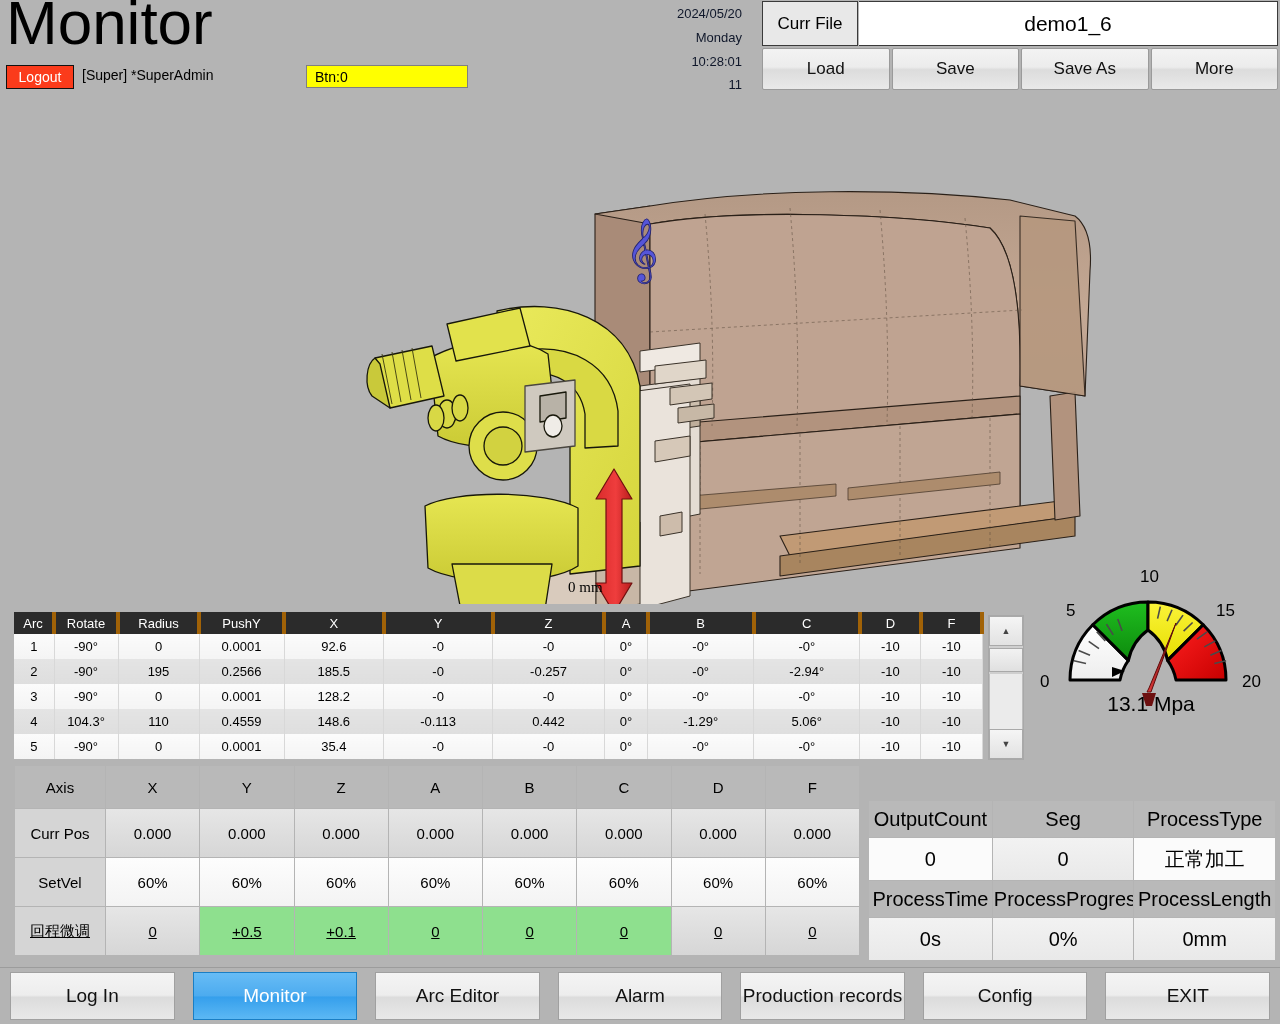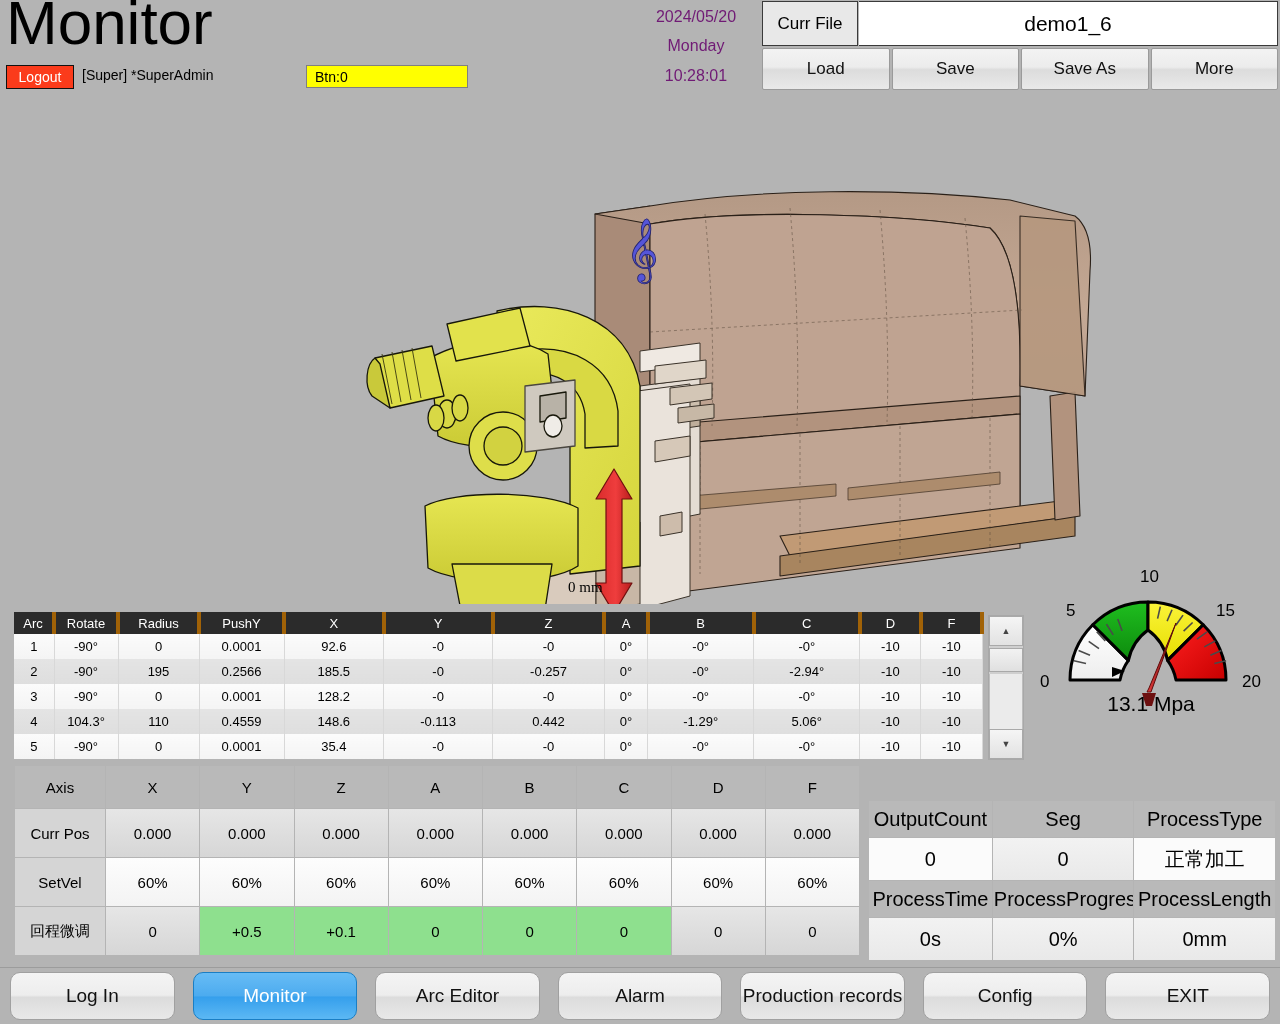--- a/index.html
+++ b/index.html
@@ -47,8 +47,8 @@
   }
   .datetime {
     position: absolute; left: 650px; top: 2px;
-    width: 92px; text-align: center;
-    font-size: 16px; color: #701a75; line-height: 1.83;
+    width: 92px; text-align: right;
+    font-size: 13px; color: #0f172a; line-height: 1.83;
   }
 
   

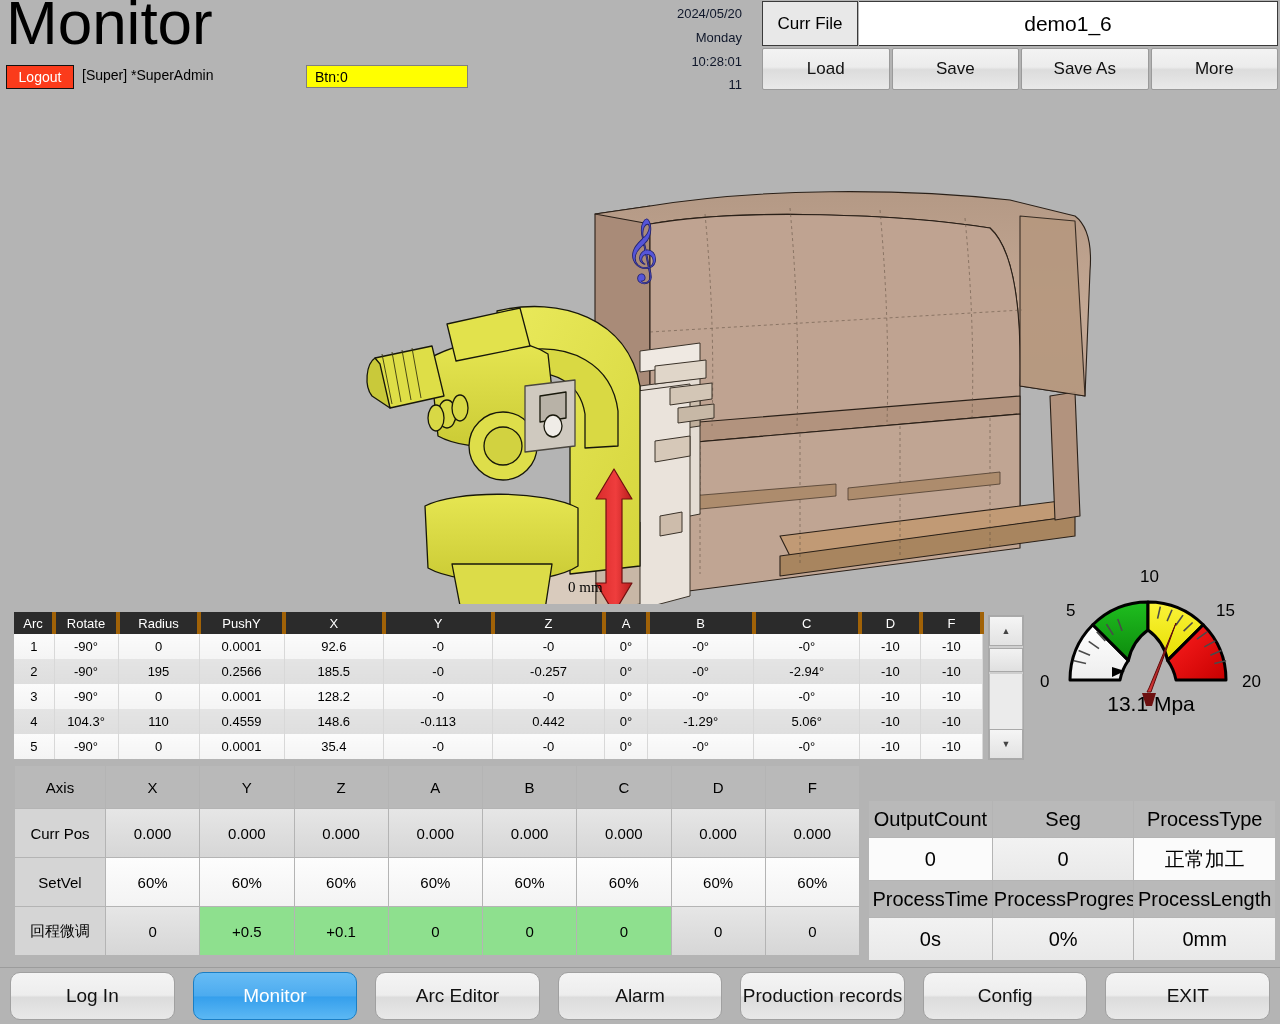--- a/index.html
+++ b/index.html
@@ -195,7 +195,7 @@
   table.axis th:first-child, table.axis td:first-child { width: 90px; }
   .row-currpos td { background: linear-gradient(to bottom,#e6e6e6,#d6d6d6); }
   .row-setvel  td { background: linear-gradient(to bottom,#fdfdfd,#f3f3f3); }
-  .row-fine    td { background: linear-gradient(to bottom,#e6e6e6,#d6d6d6); }
+  .row-fine    td { background: linear-gradient(to bottom,#e6e6e6,#d6d6d6); text-decoration: underline; }
   .row-fine td.hl { background: #8ee08e; }
   .axis-head-label { background: #b9b9b9 !important; }
   td.rowlabel, th.rowlabel { background: #d5d5d5 !important; }

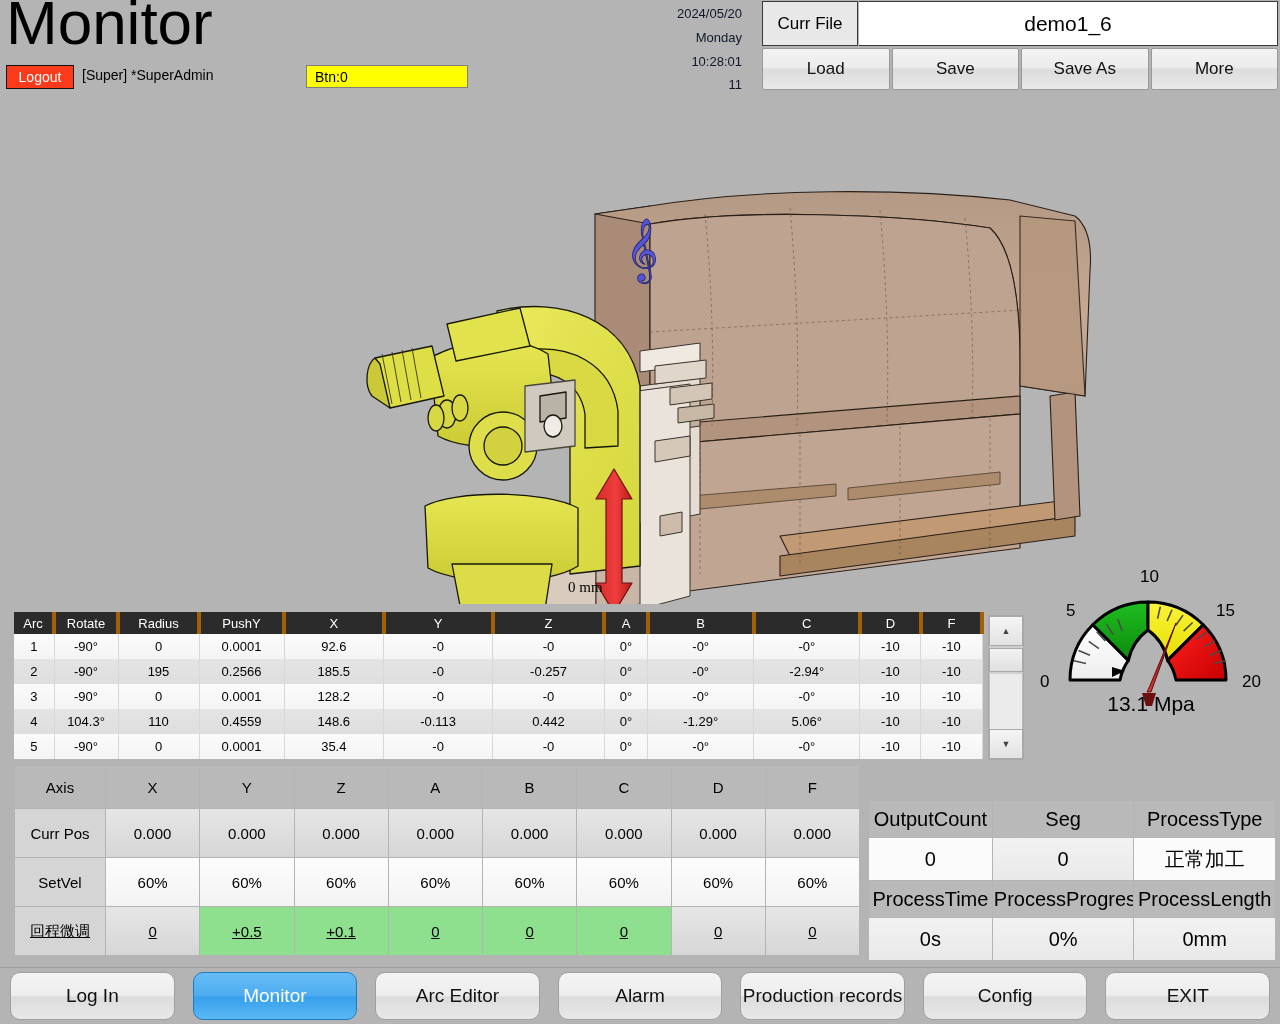--- a/index.html
+++ b/index.html
@@ -234,7 +234,7 @@
   .nav-btn {
     flex: 1; height: 48px;
     background: linear-gradient(to bottom,#f4f4f4 0%, #ededed 48%, #dcdcdc 53%, #e8e8e8 100%);
-    border: 1px solid #a0a0a0; border-radius: 10px;
+    border: 1px solid #a0a0a0; border-radius: 0;
     font-size: 19px; color: #111;
     display: flex; align-items: center; justify-content: center;
     cursor: pointer;

